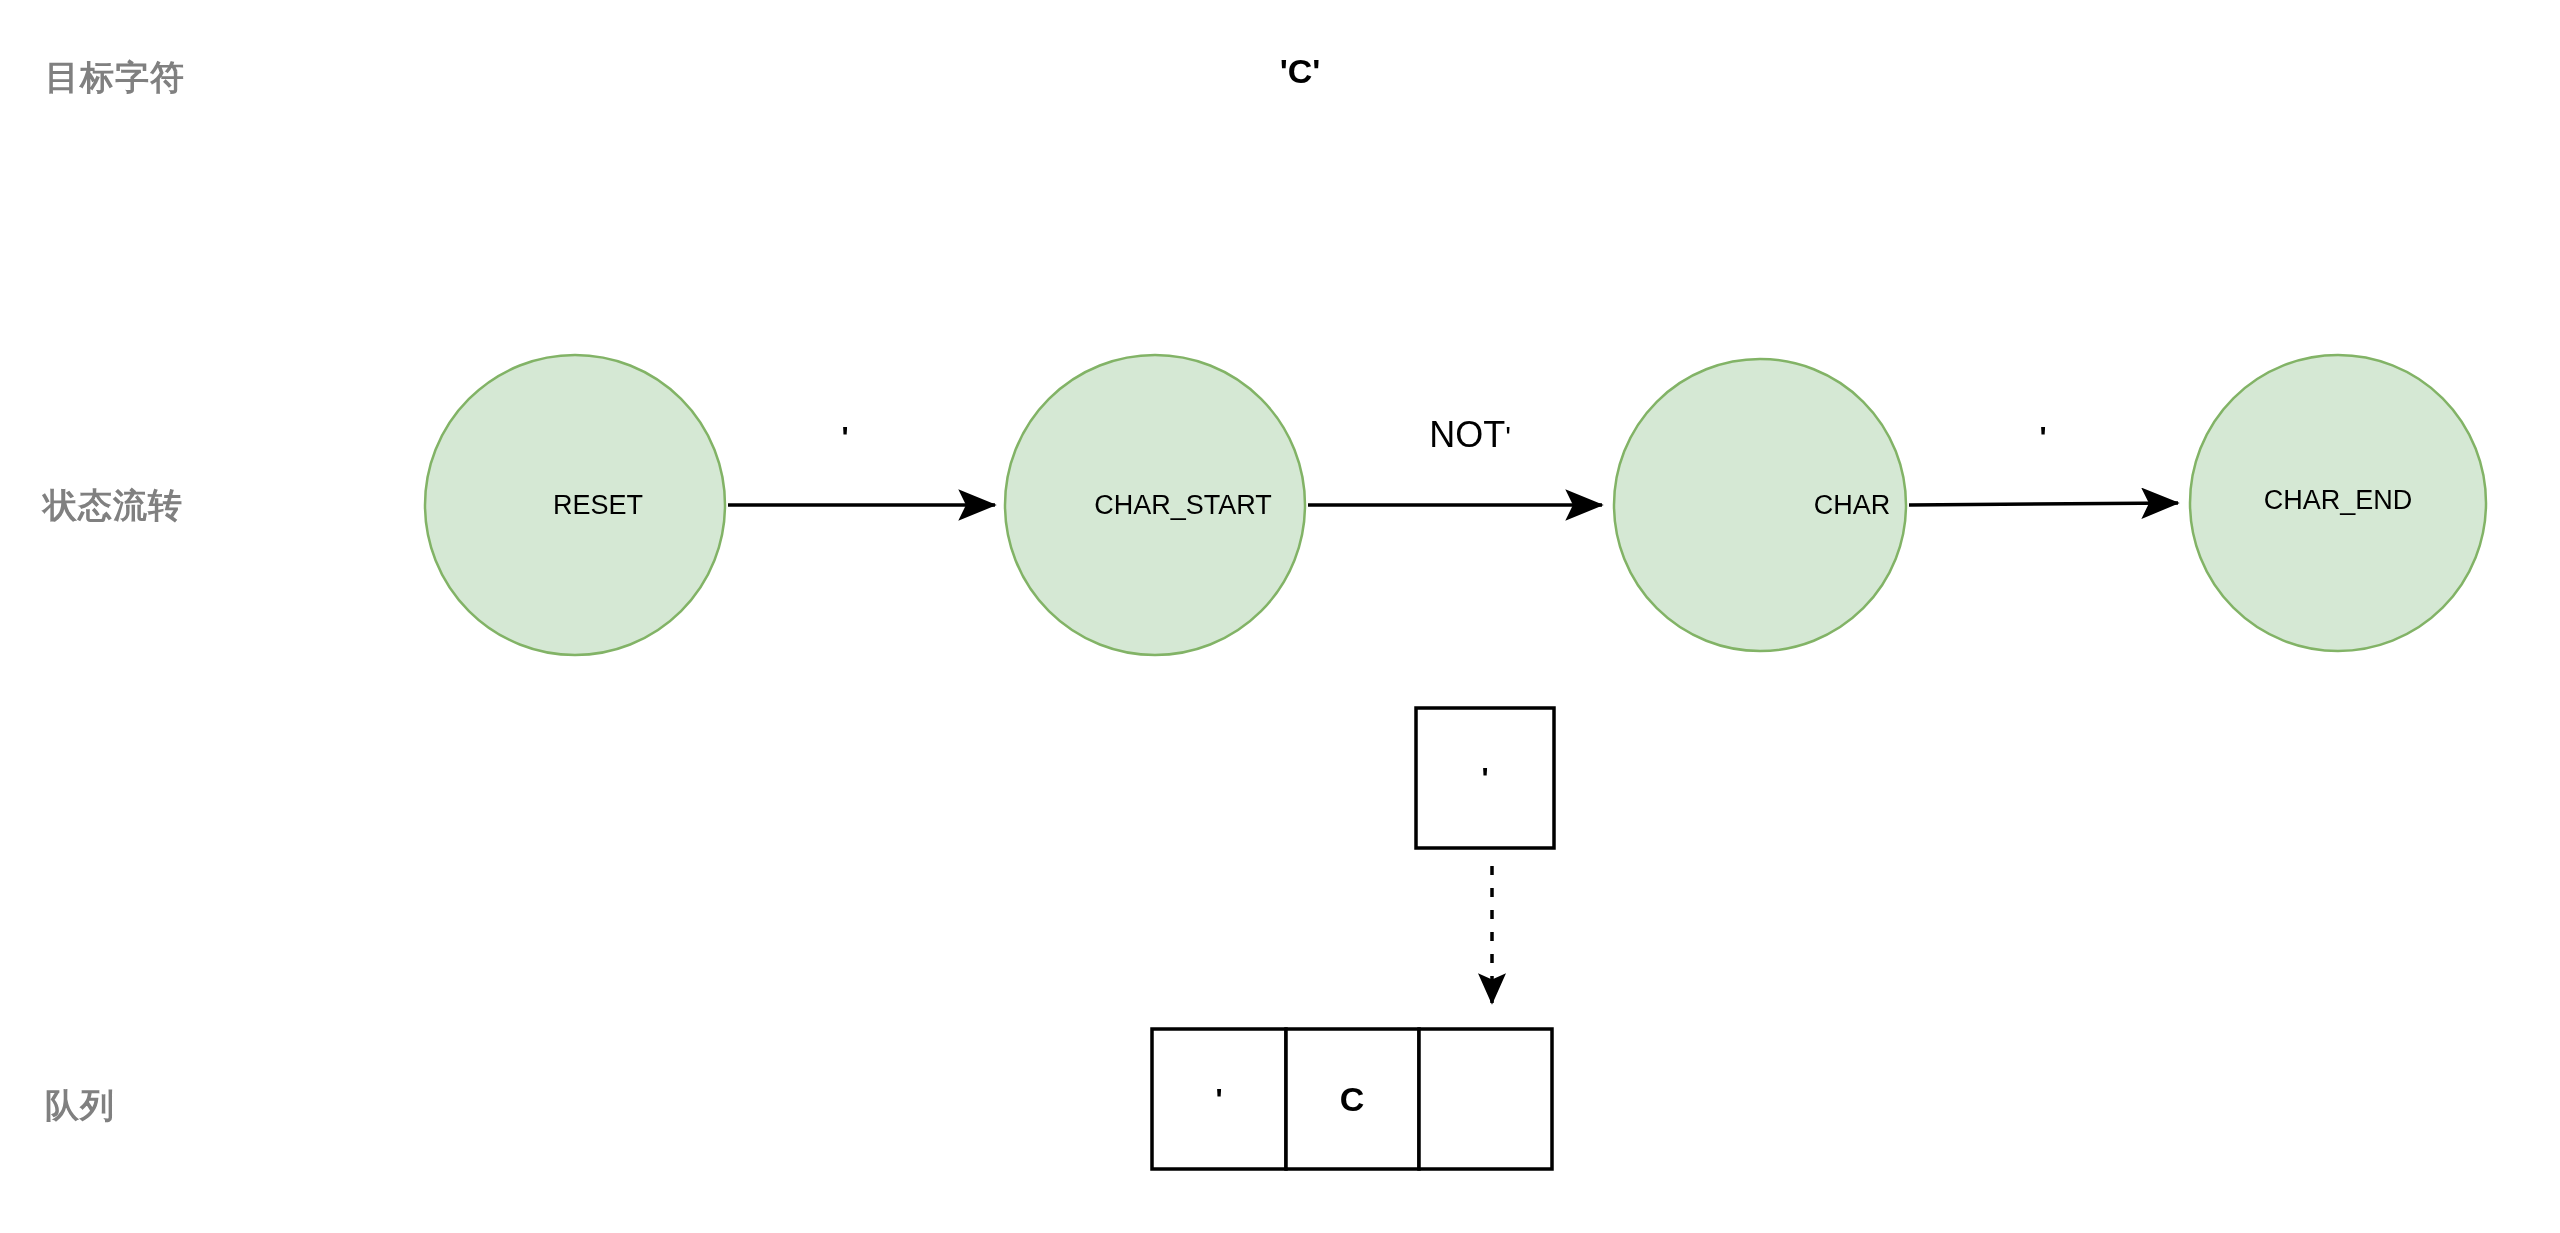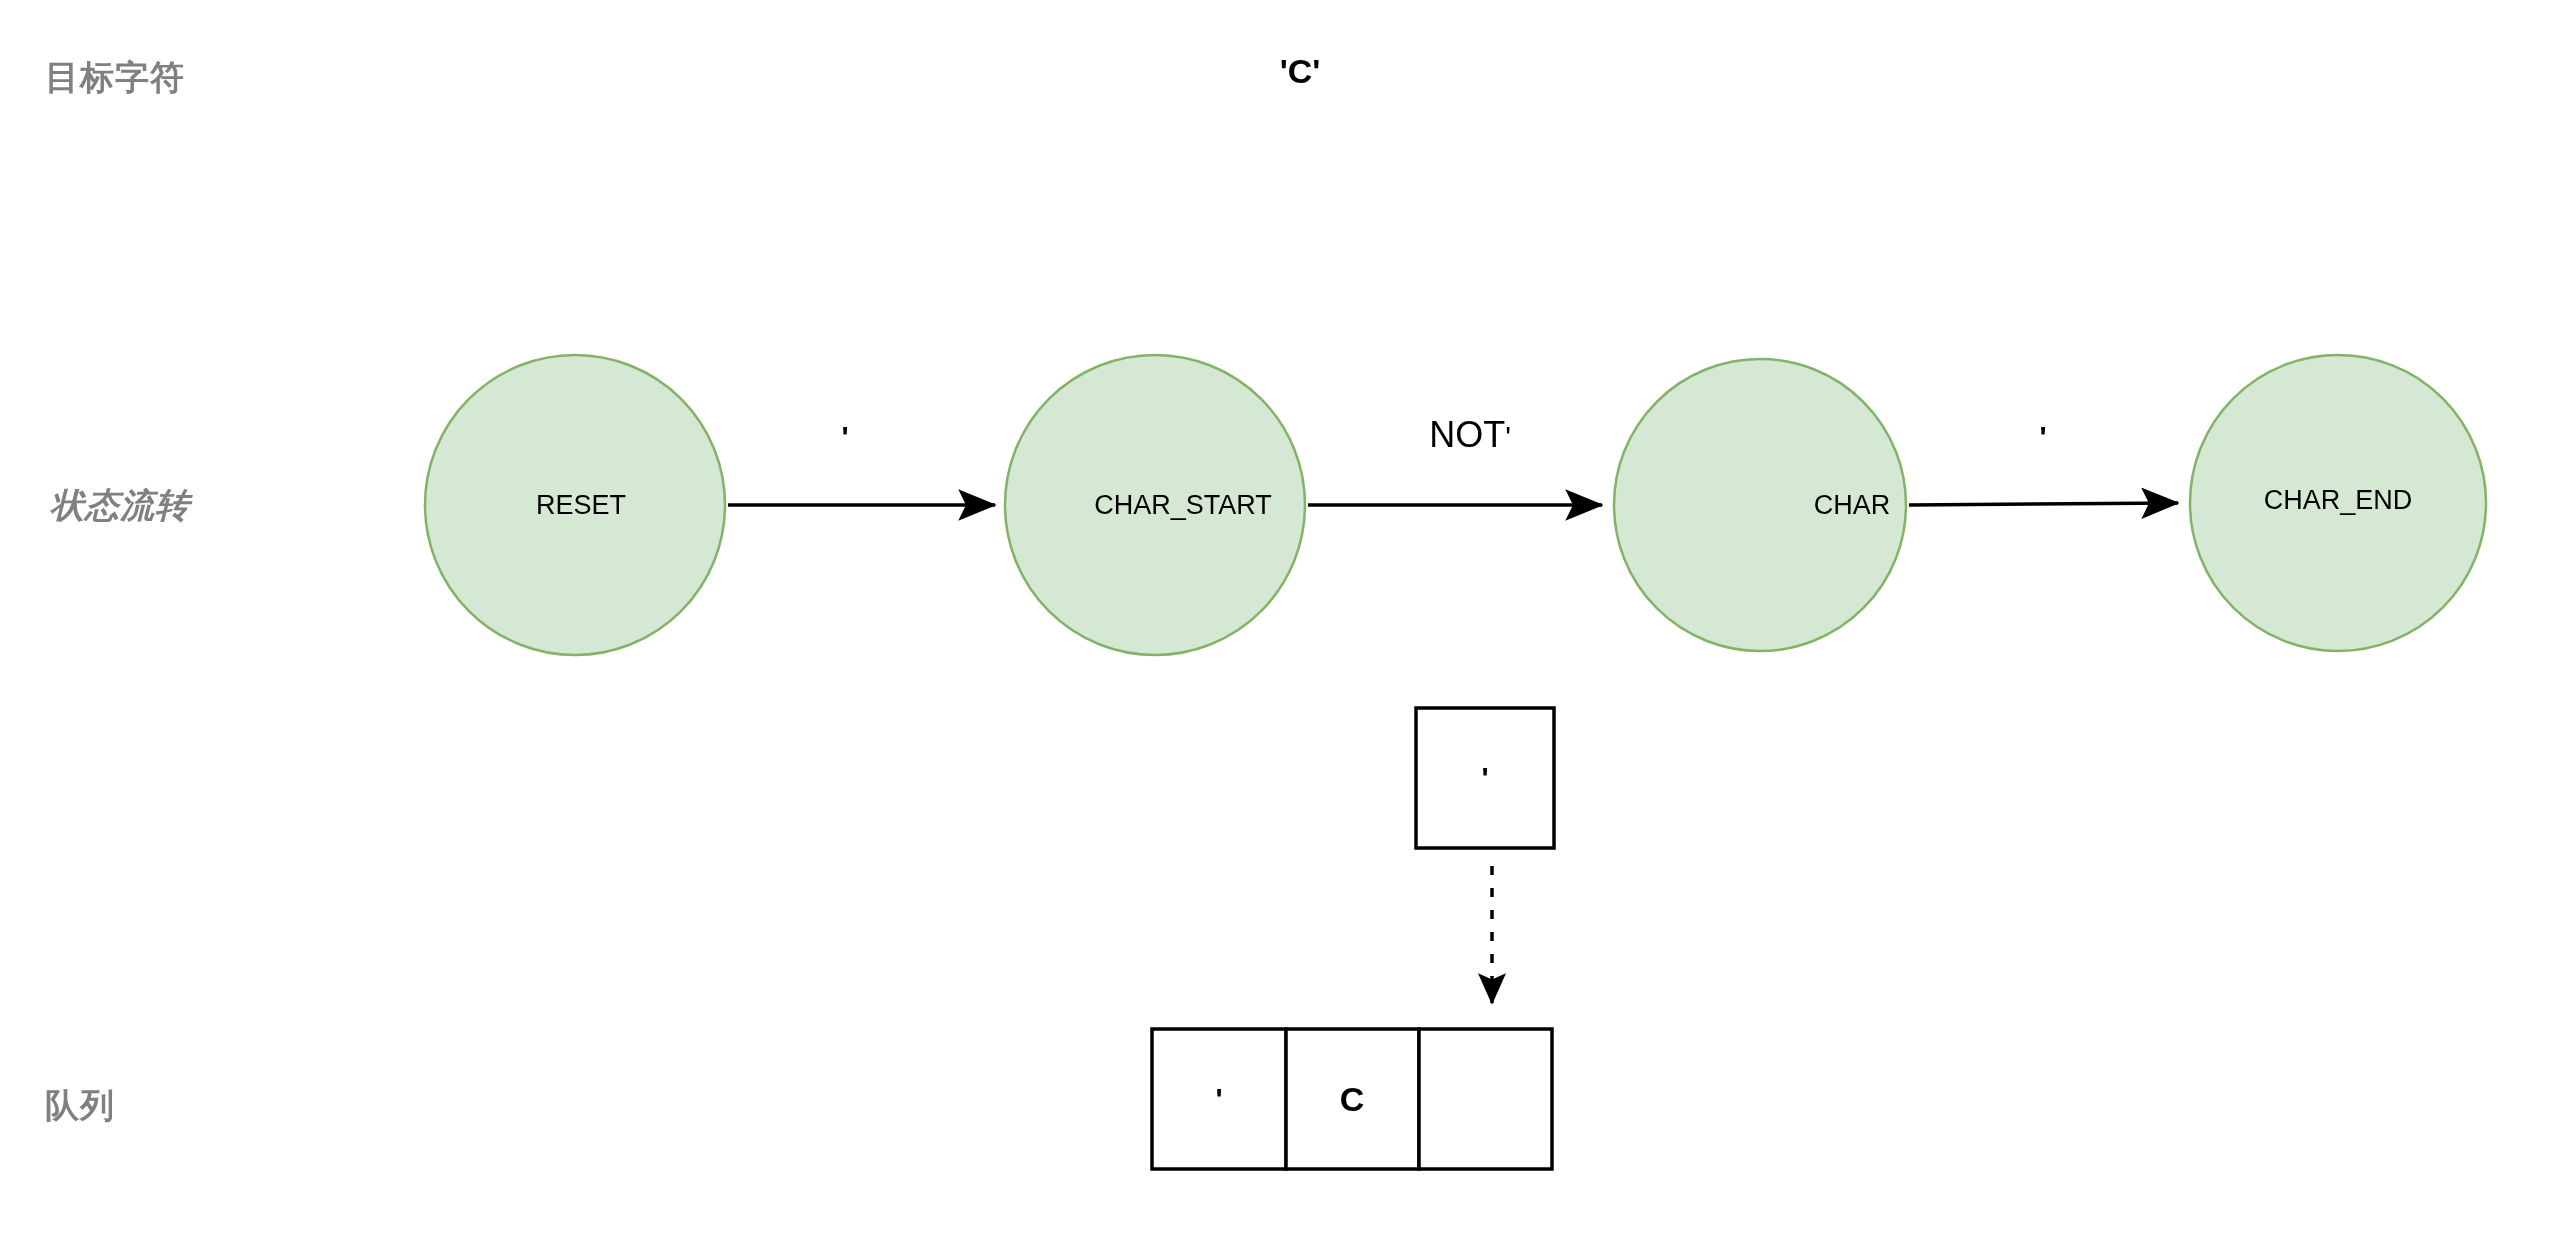--- a/index.html
+++ b/index.html
@@ -33,7 +33,7 @@
     line-height: 1;
   }
   #label-target   { left: 45px;  top: 60px; }
-  #label-states   { left: 50px;  top: 488px; font-style: italic; }
+  #label-states   { left: 43px;  top: 488px; }
   #label-queue    { left: 45px;  top: 1088px; }
 
   

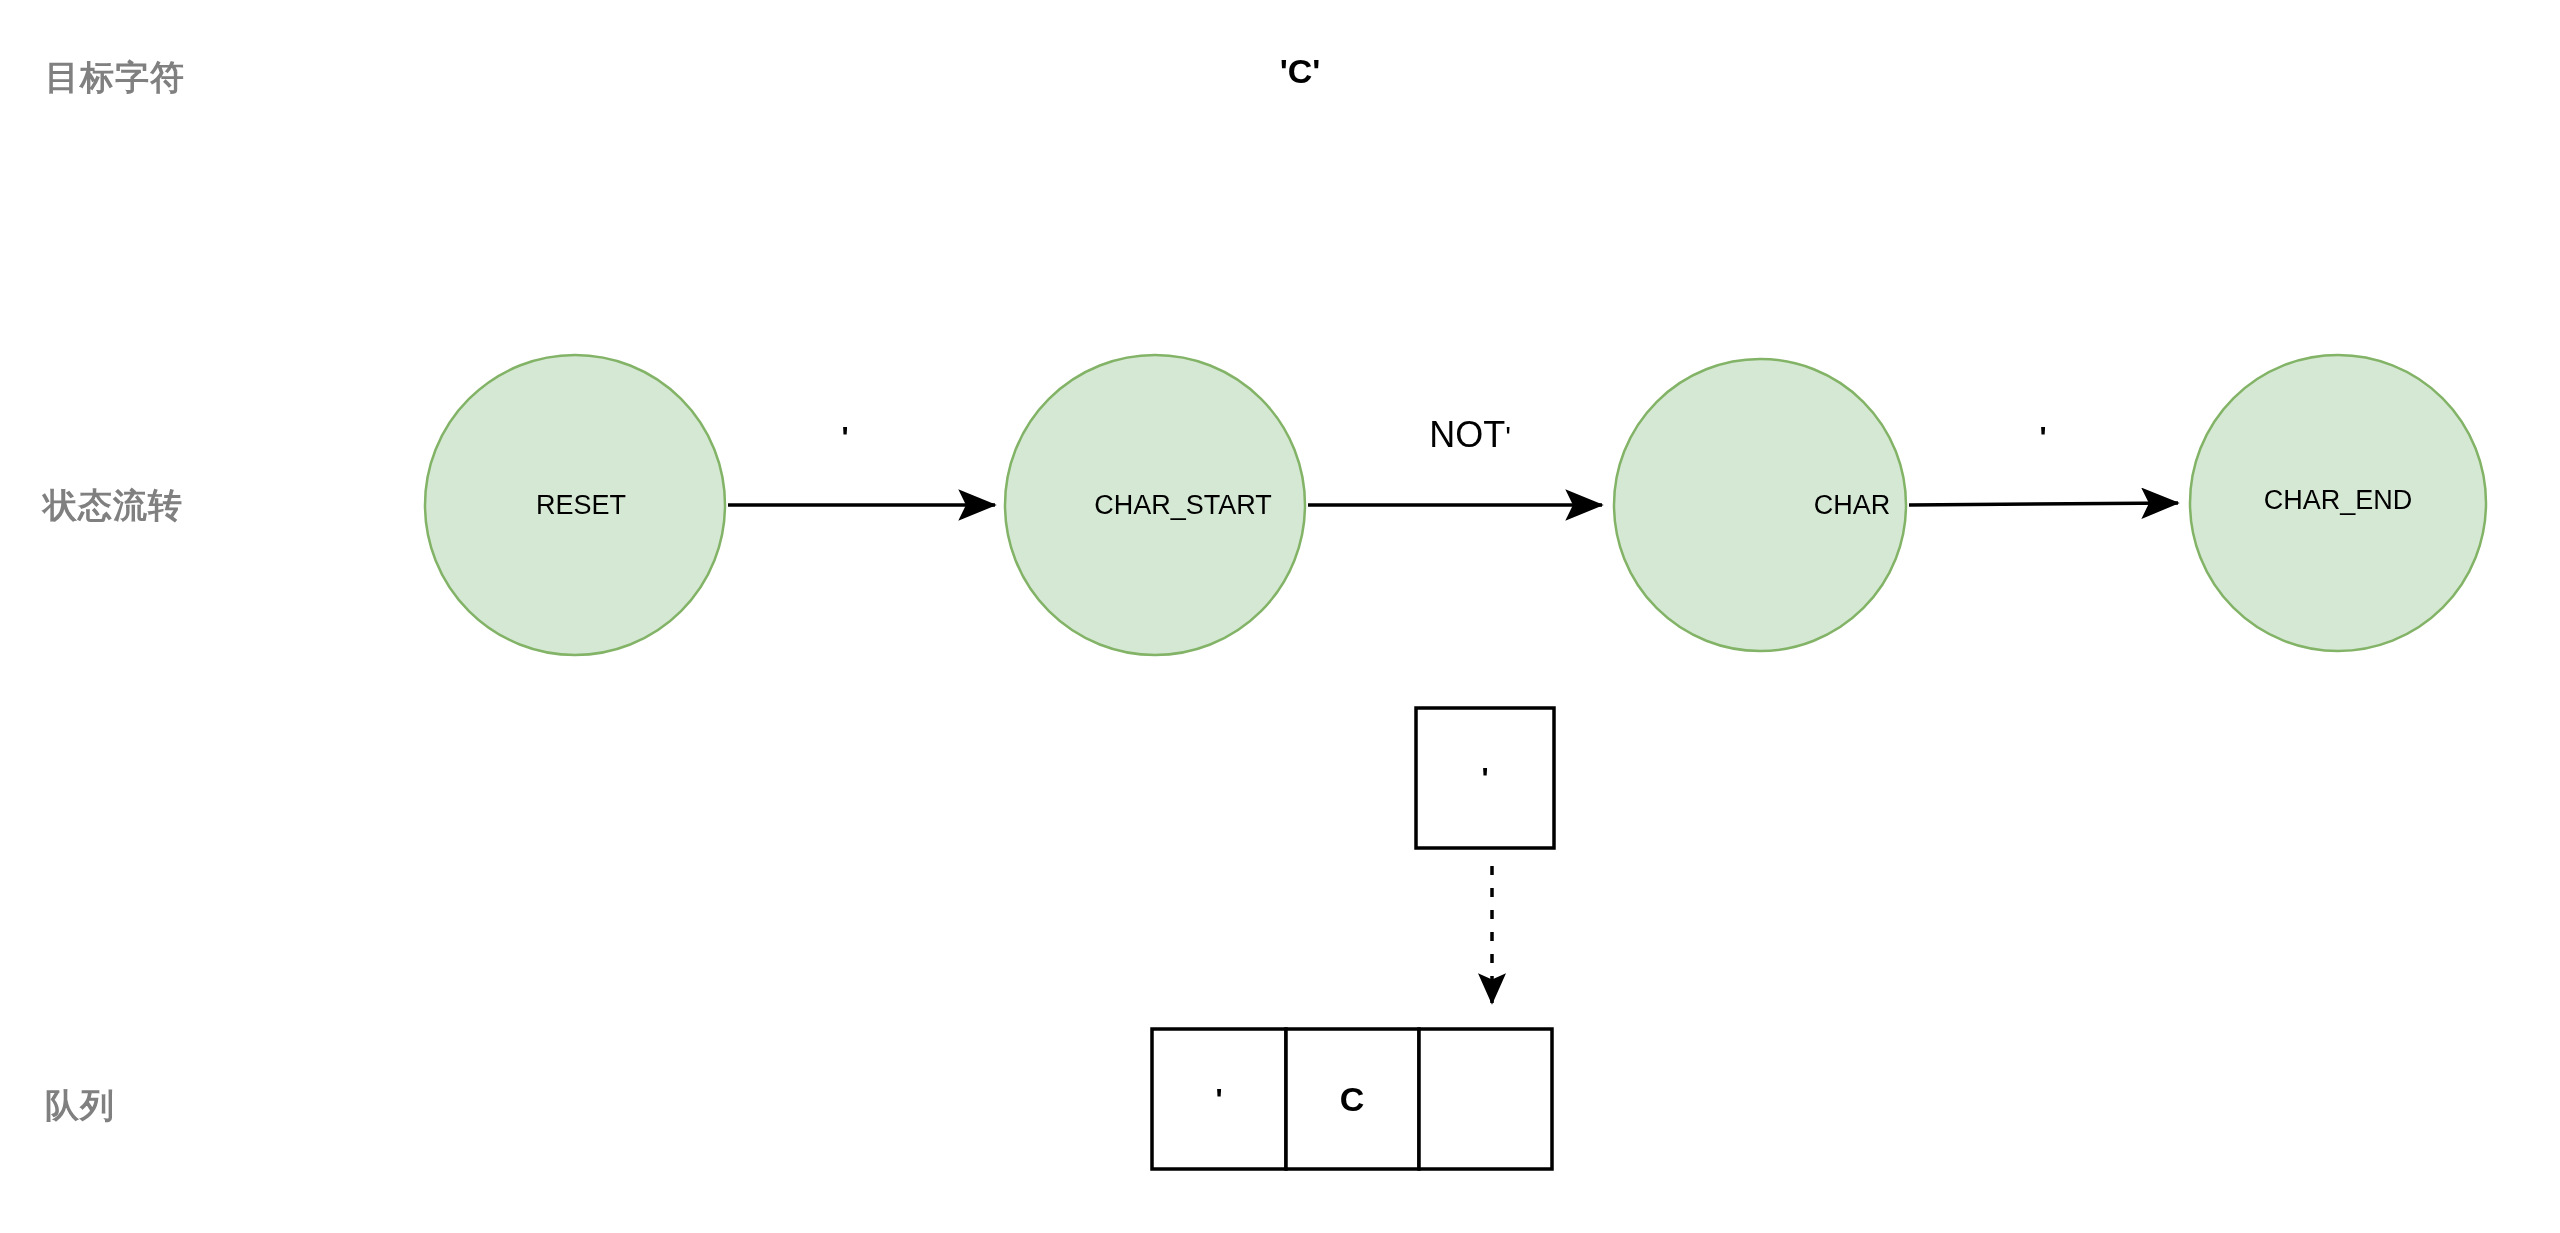--- a/index.html
+++ b/index.html
@@ -138,7 +138,7 @@
     <rect x="1419" y="1029" width="133" height="140" fill="#ffffff" stroke="#000000" stroke-width="3.5"></rect>
   </svg>
 
-  <div class="state-node-label" style="left:581px; top:505px;">RESET</div>
+  <div class="state-node-label" style="left:598px; top:505px;">RESET</div>
   <div class="state-node-label" style="left:1155px; top:505px;margin-left:28px;">CHAR_START</div>
   <div class="state-node-label" style="left:1852px; top:505px;">CHAR</div>
   <div class="state-node-label" style="left:2338px; top:500px;">CHAR_END</div>

